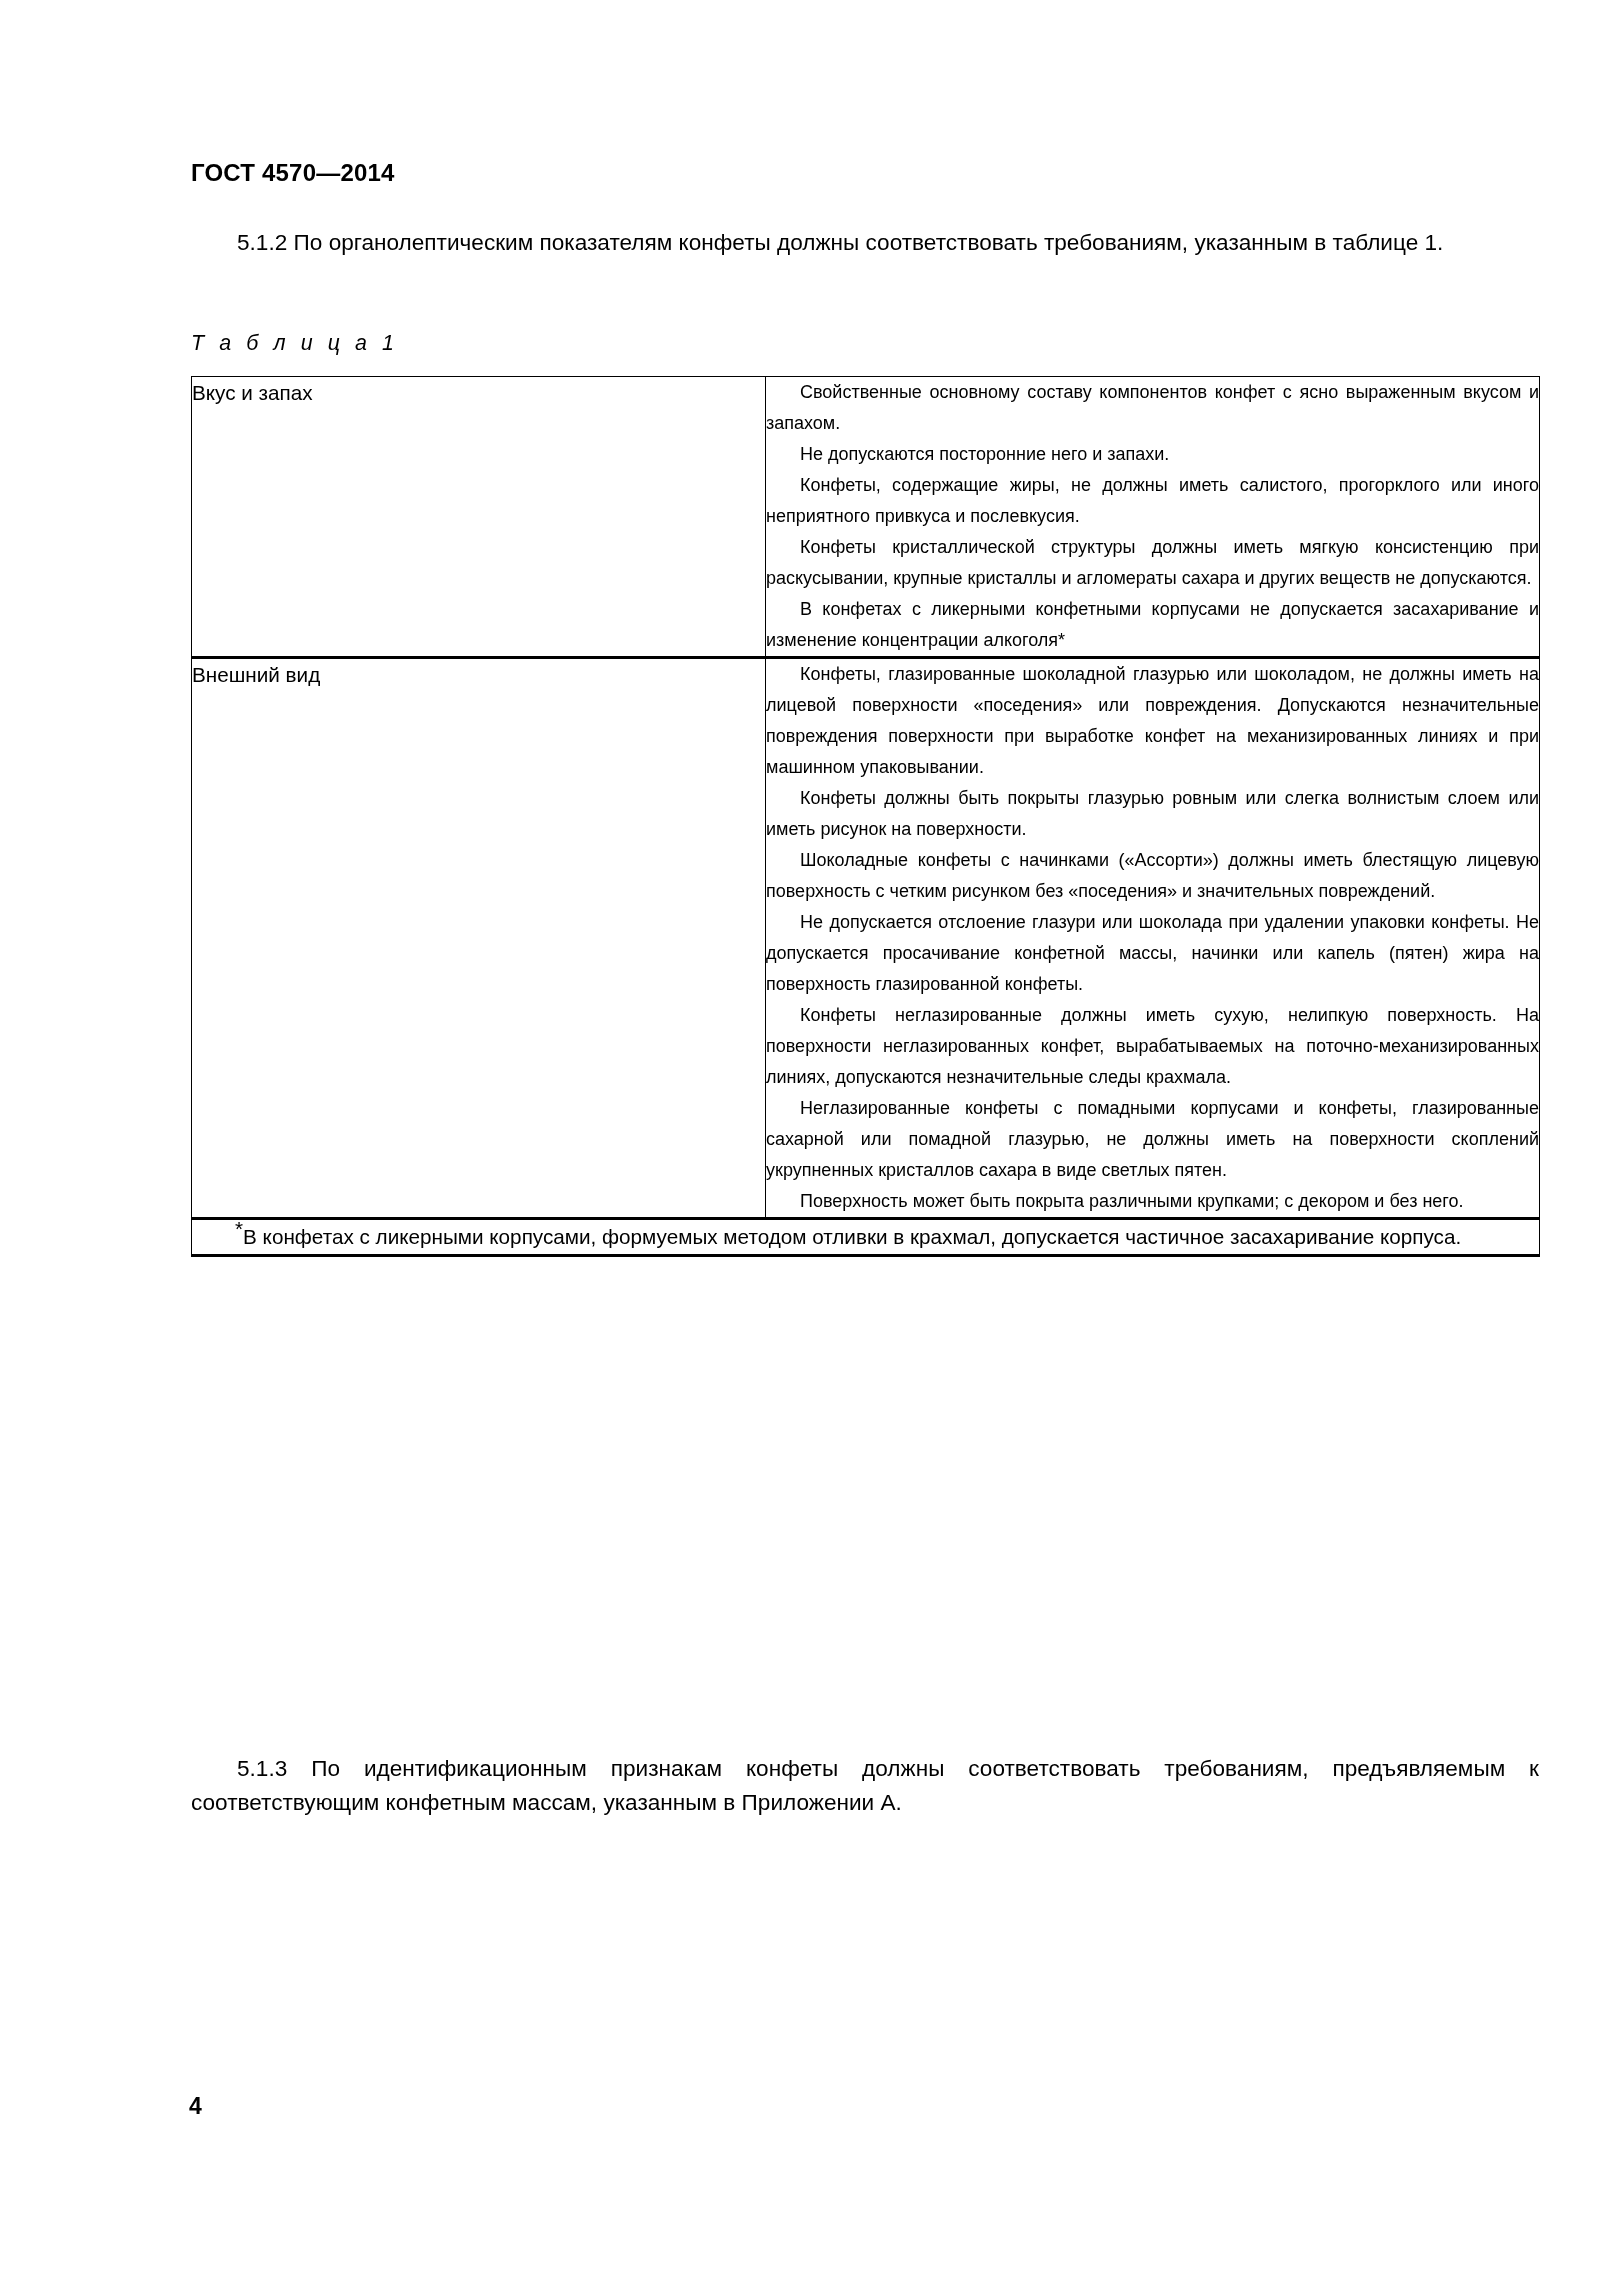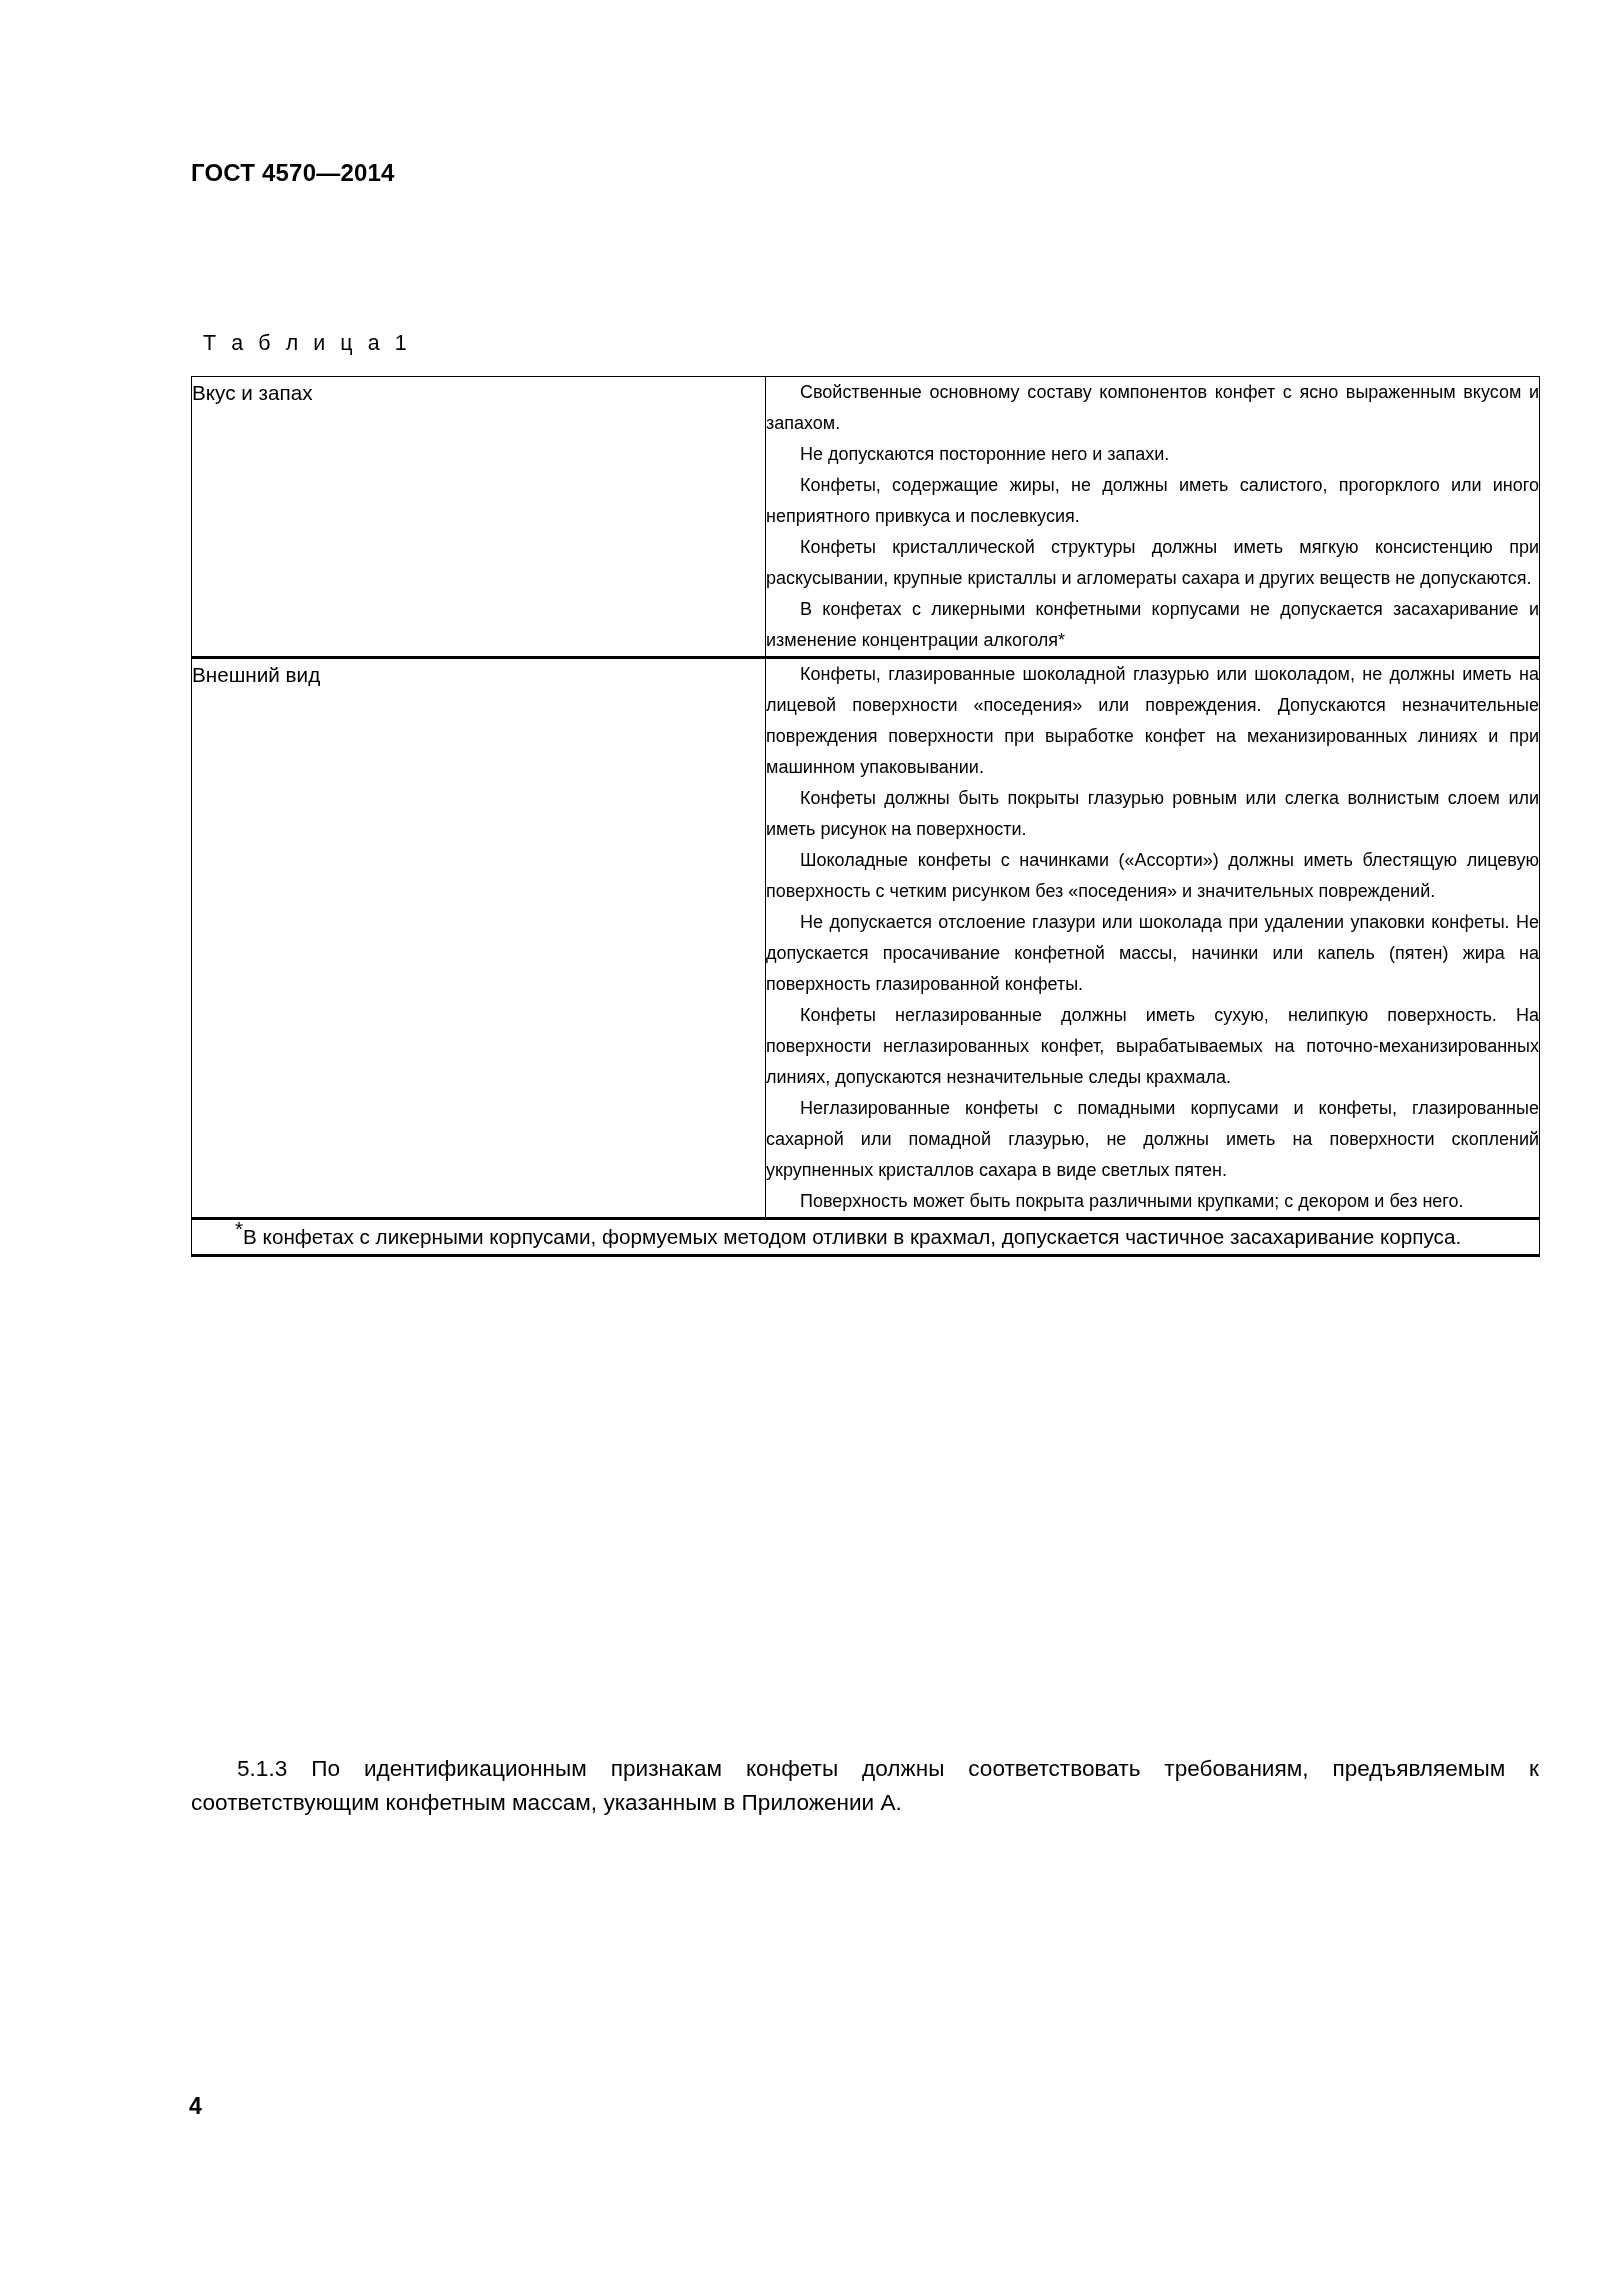--- a/index.html
+++ b/index.html
@@ -159,6 +159,9 @@
 
   <div class="doc-header">ГОСТ 4570—2014</div>
 
+  <div class="sec-512">
+    <div class="para"><span class="ind"></span><span>5.1.2</span> <span>По органолептическим показателям конфеты должны соответствовать требованиям, указанным в таблице 1.</span></div>
+  </div>
 
   <div class="table-caption">Т а б л и ц а  1</div>
 

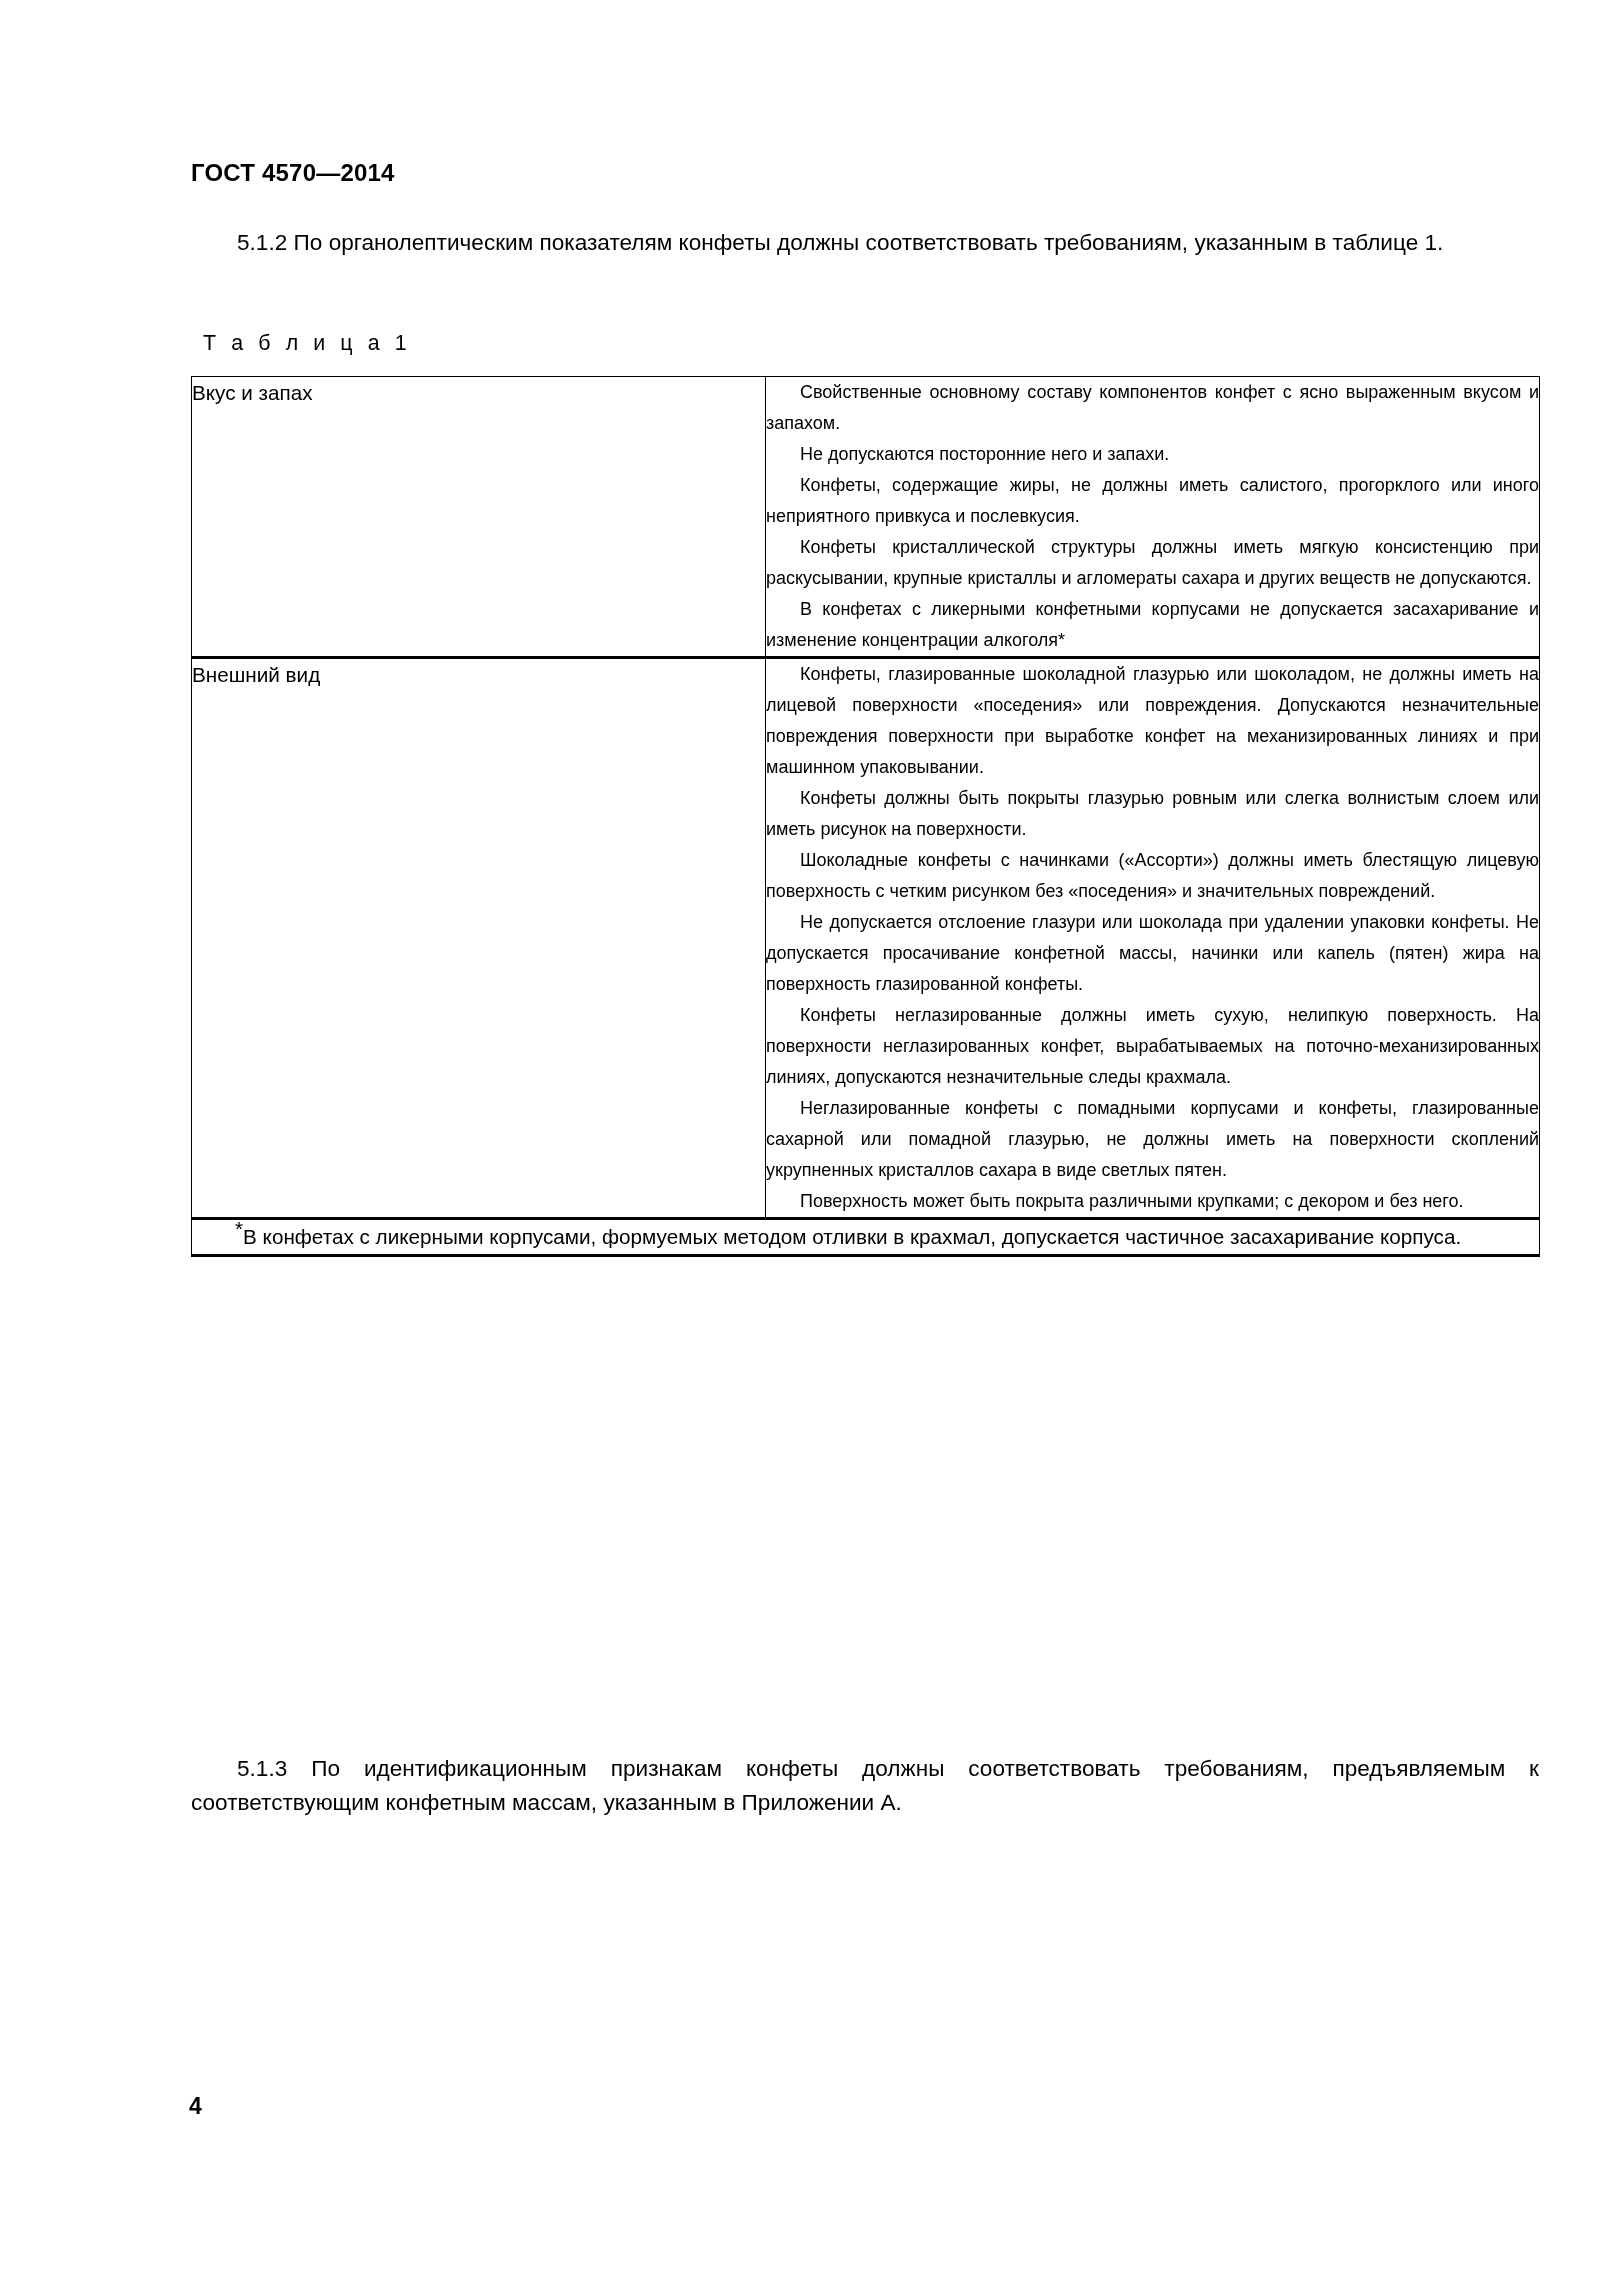--- a/index.html
+++ b/index.html
@@ -55,11 +55,12 @@
   
   .table-caption {
     position: absolute;
-    left: 203px;
+    left: 191px;
     top: 331px;
     font-size: 21.4px;
     letter-spacing: 4.6px;
     white-space: nowrap;
+    font-style: italic;
   }
 
   

